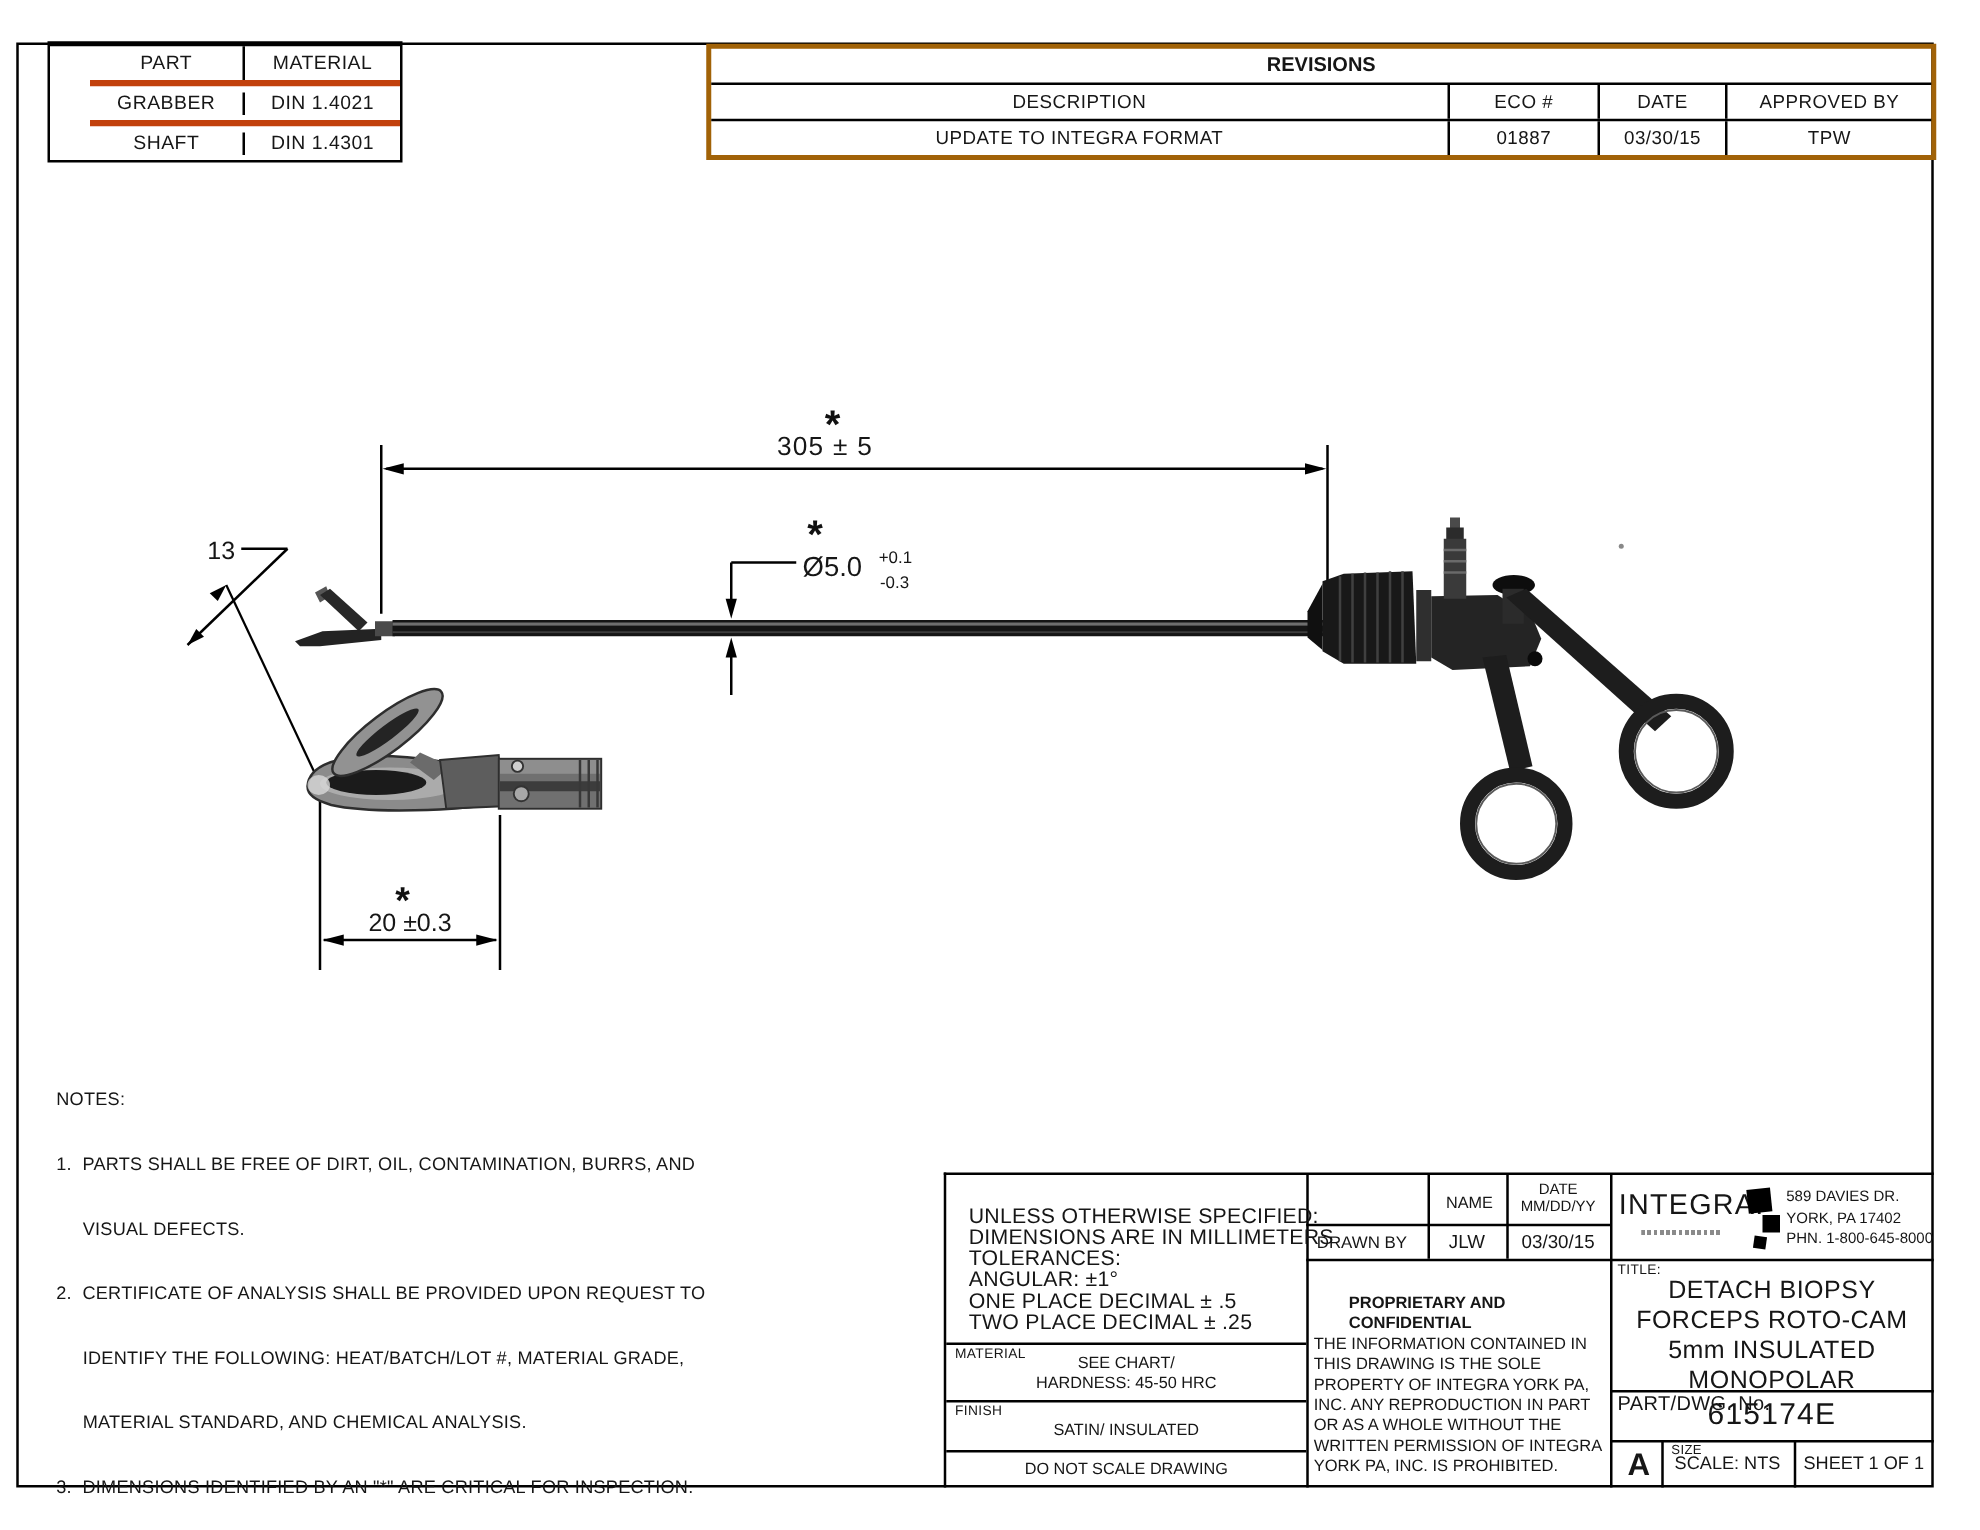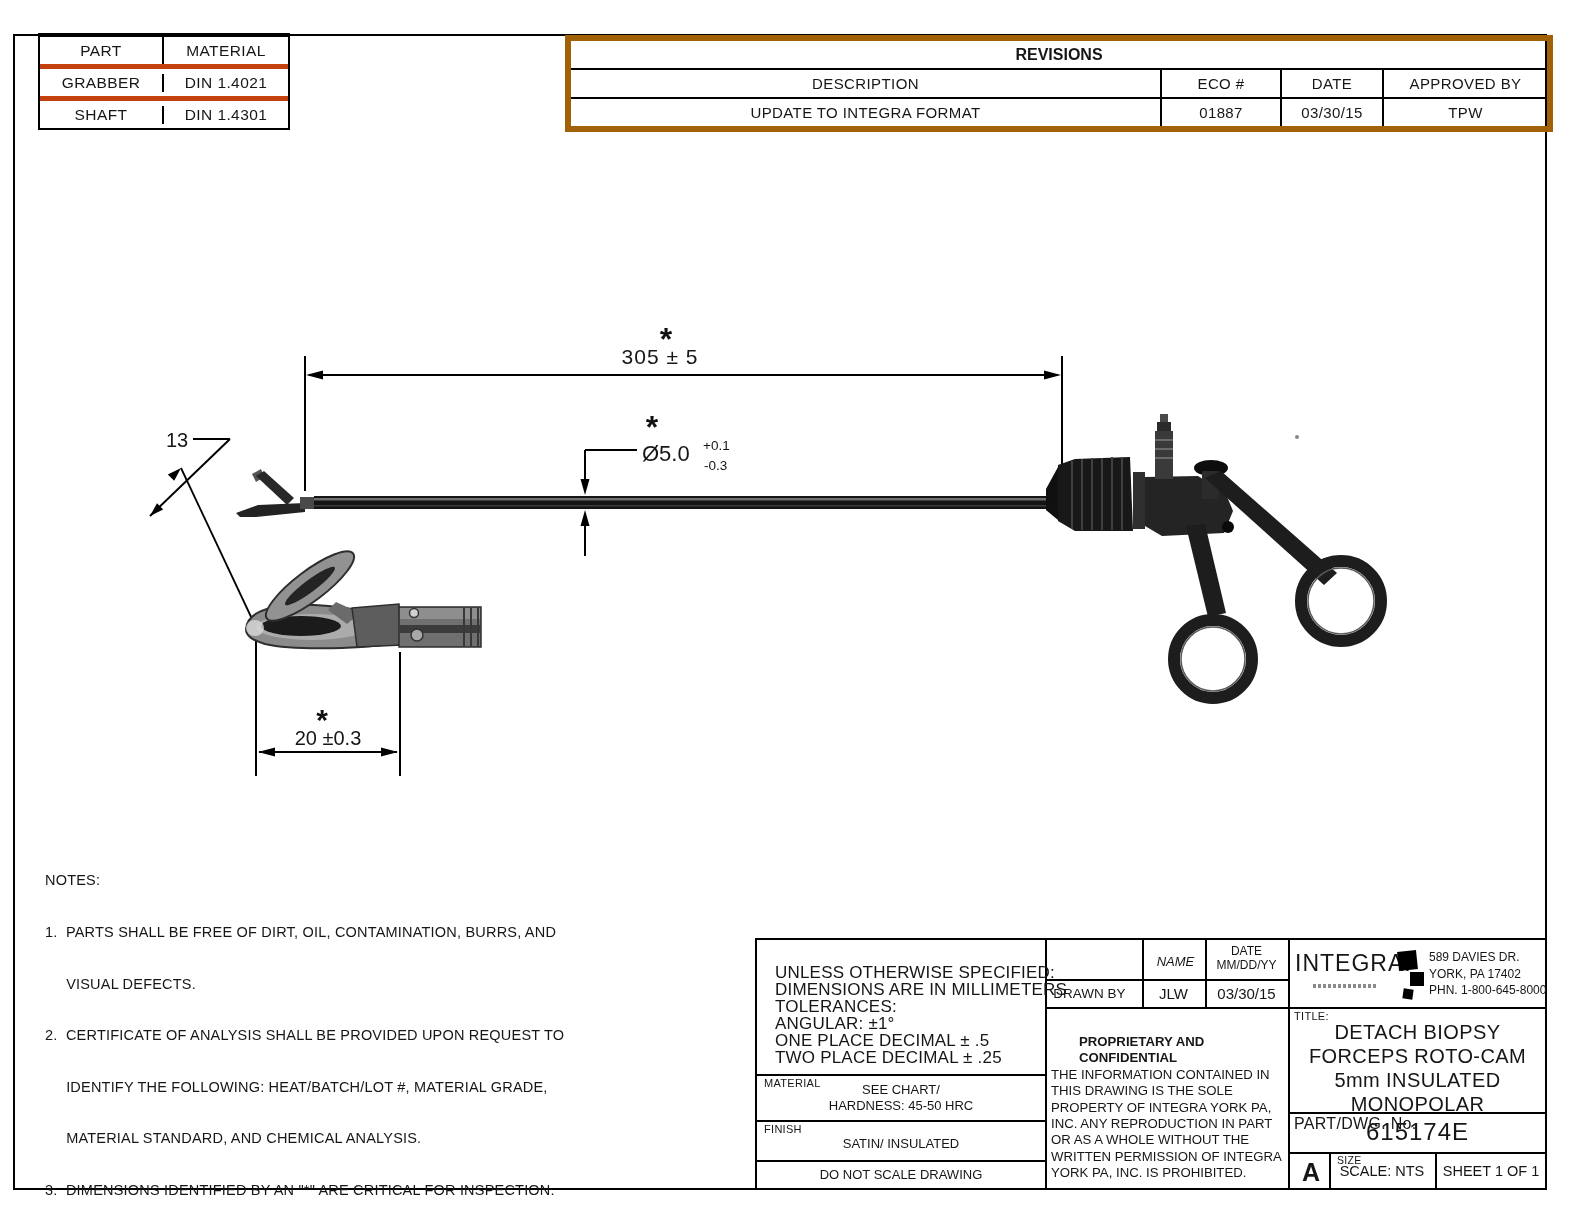--- a/index.html
+++ b/index.html
@@ -11,7 +11,7 @@
   .ctr{display:flex;align-items:center;justify-content:center;text-align:center;}
   .tech{letter-spacing:0.4px;}
   
-  #pm-table{left:38px;top:33px;width:248px;border:2px solid #000;border-top:4px solid #000;}
+  #pm-table{left:38px;top:33px;width:248px;border:2px solid #000;border-top:4px solid #000;padding-left:32px;}
   .pm-row{display:flex;height:27px;}
   .pm-row+.pm-row{border-top:5px solid #c2410c;align-items:center;}
   .pm-c1{width:122px;border-right:2px solid #000;}

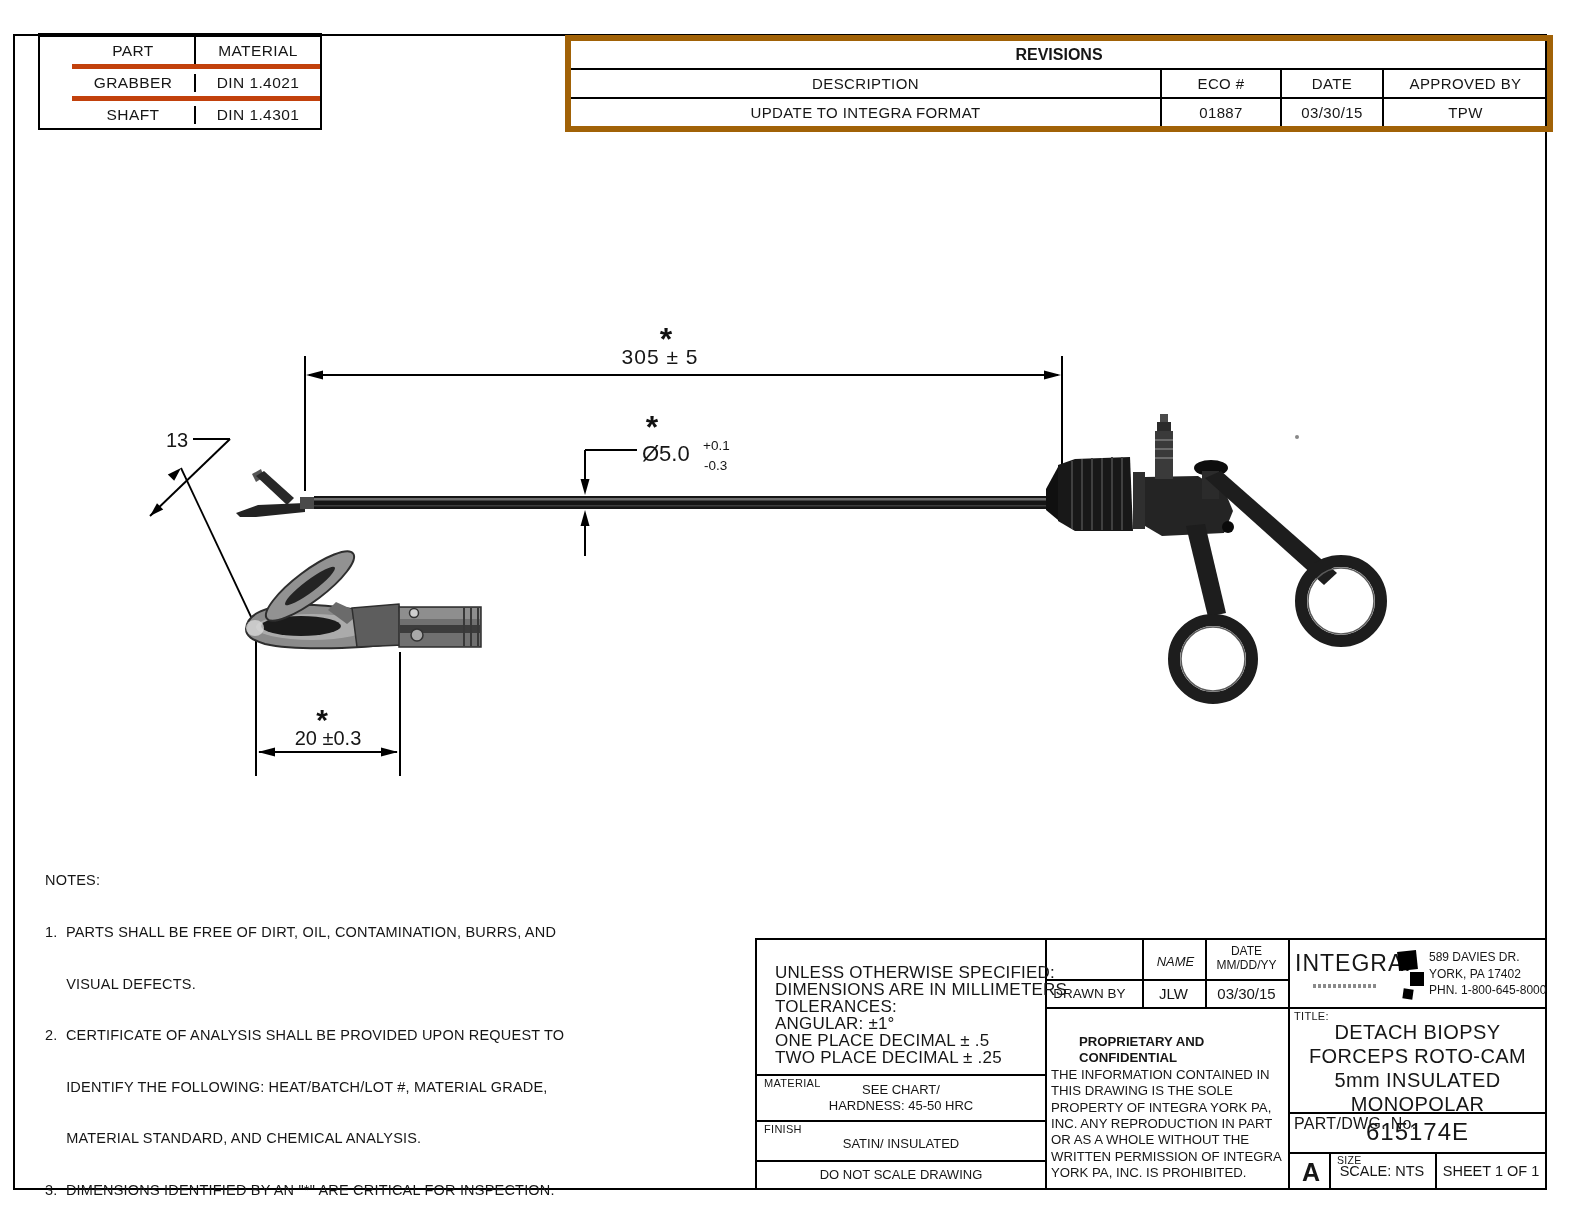--- a/index.html
+++ b/index.html
@@ -18,7 +18,7 @@
   .pm-c2{flex:1;}
   .pm-row div{font-size:15.5px;}
   
-  #rev-table{left:565px;top:35px;width:976px;border:6px solid #a16207;}
+  #rev-table{left:565px;top:35px;width:976px;border:4px solid #a16207;}
   #rev-title{height:27px;border-bottom:2px solid #000;font-weight:bold;font-size:16px;}
   .rev-row{display:flex;height:27px;}
   .rev-row.hdr{border-bottom:2px solid #000;}

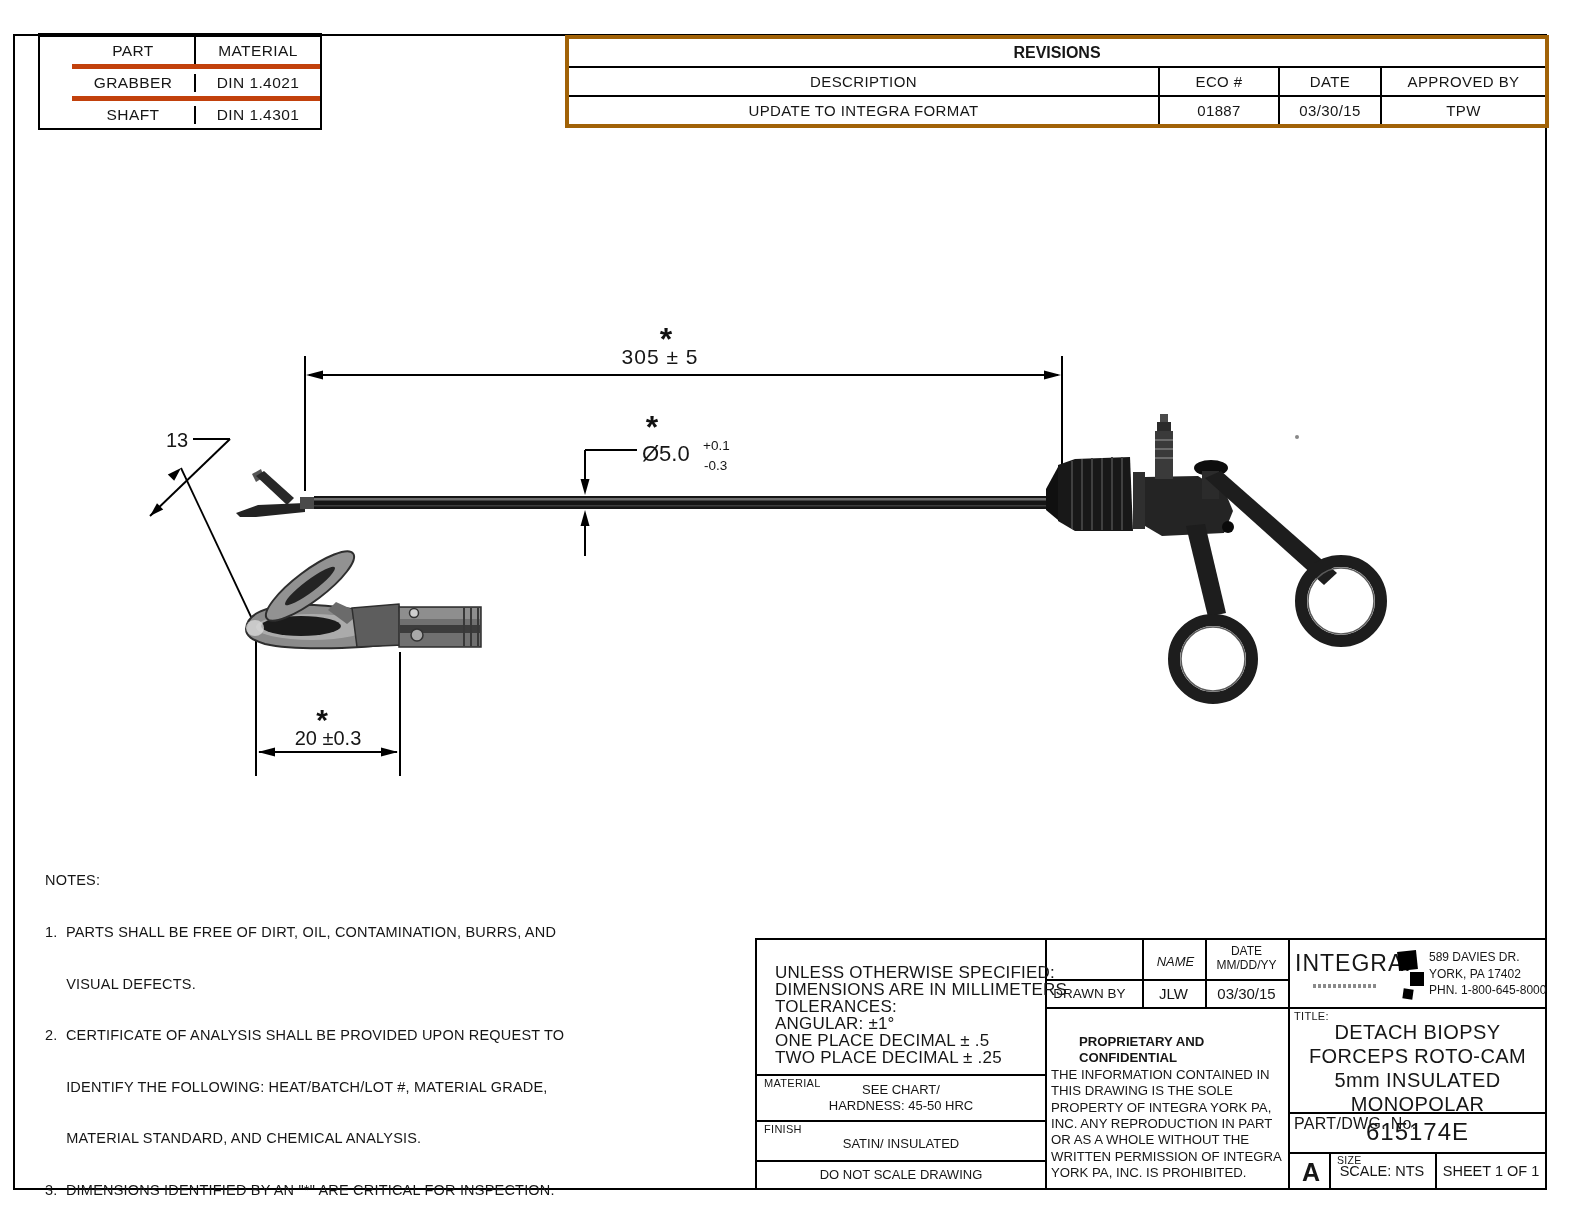--- a/index.html
+++ b/index.html
@@ -255,7 +255,7 @@
     <div class="abs" style="left:0;top:196px;width:288px;text-align:center;font-size:13px;">SATIN/ INSULATED</div>
     <div class="abs" style="left:0;top:227px;width:288px;text-align:center;font-size:13px;">DO NOT SCALE DRAWING</div>
 
-    <div class="abs ctr" style="left:385px;top:6px;width:67px;height:30px;font-size:13px;font-style:italic;">NAME</div>
+    <div class="abs ctr" style="left:385px;top:6px;width:67px;height:30px;font-size:13px;">NAME</div>
     <div class="abs" style="left:448px;top:4px;width:83px;text-align:center;font-size:12px;line-height:14px;">
       <div>DATE</div>
       <div>MM/DD/YY</div>

